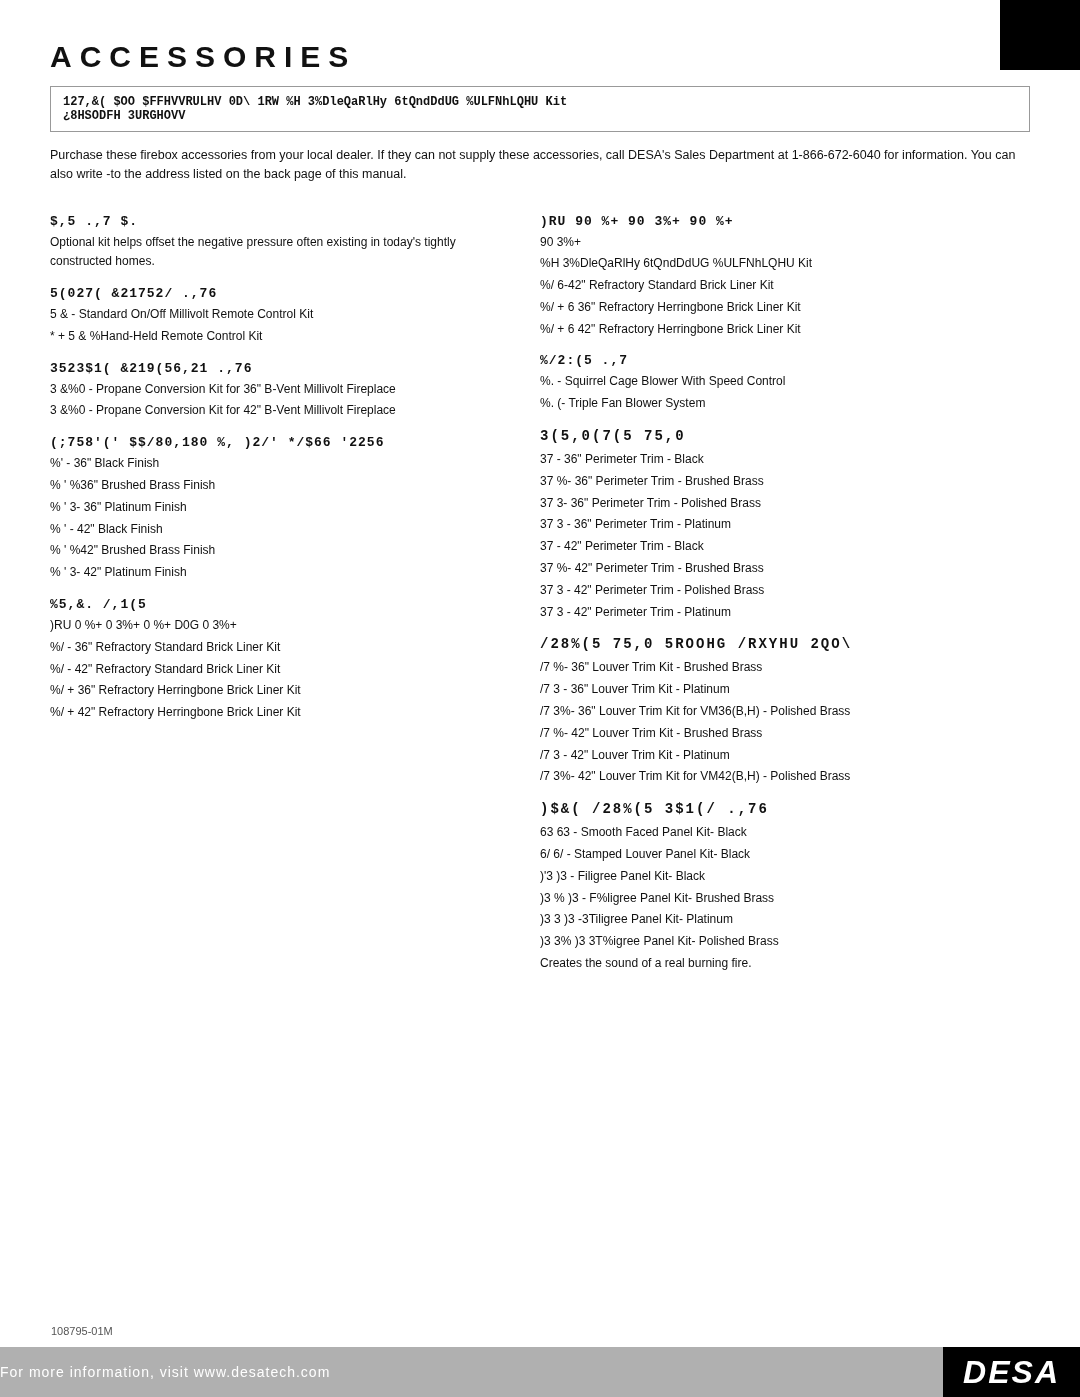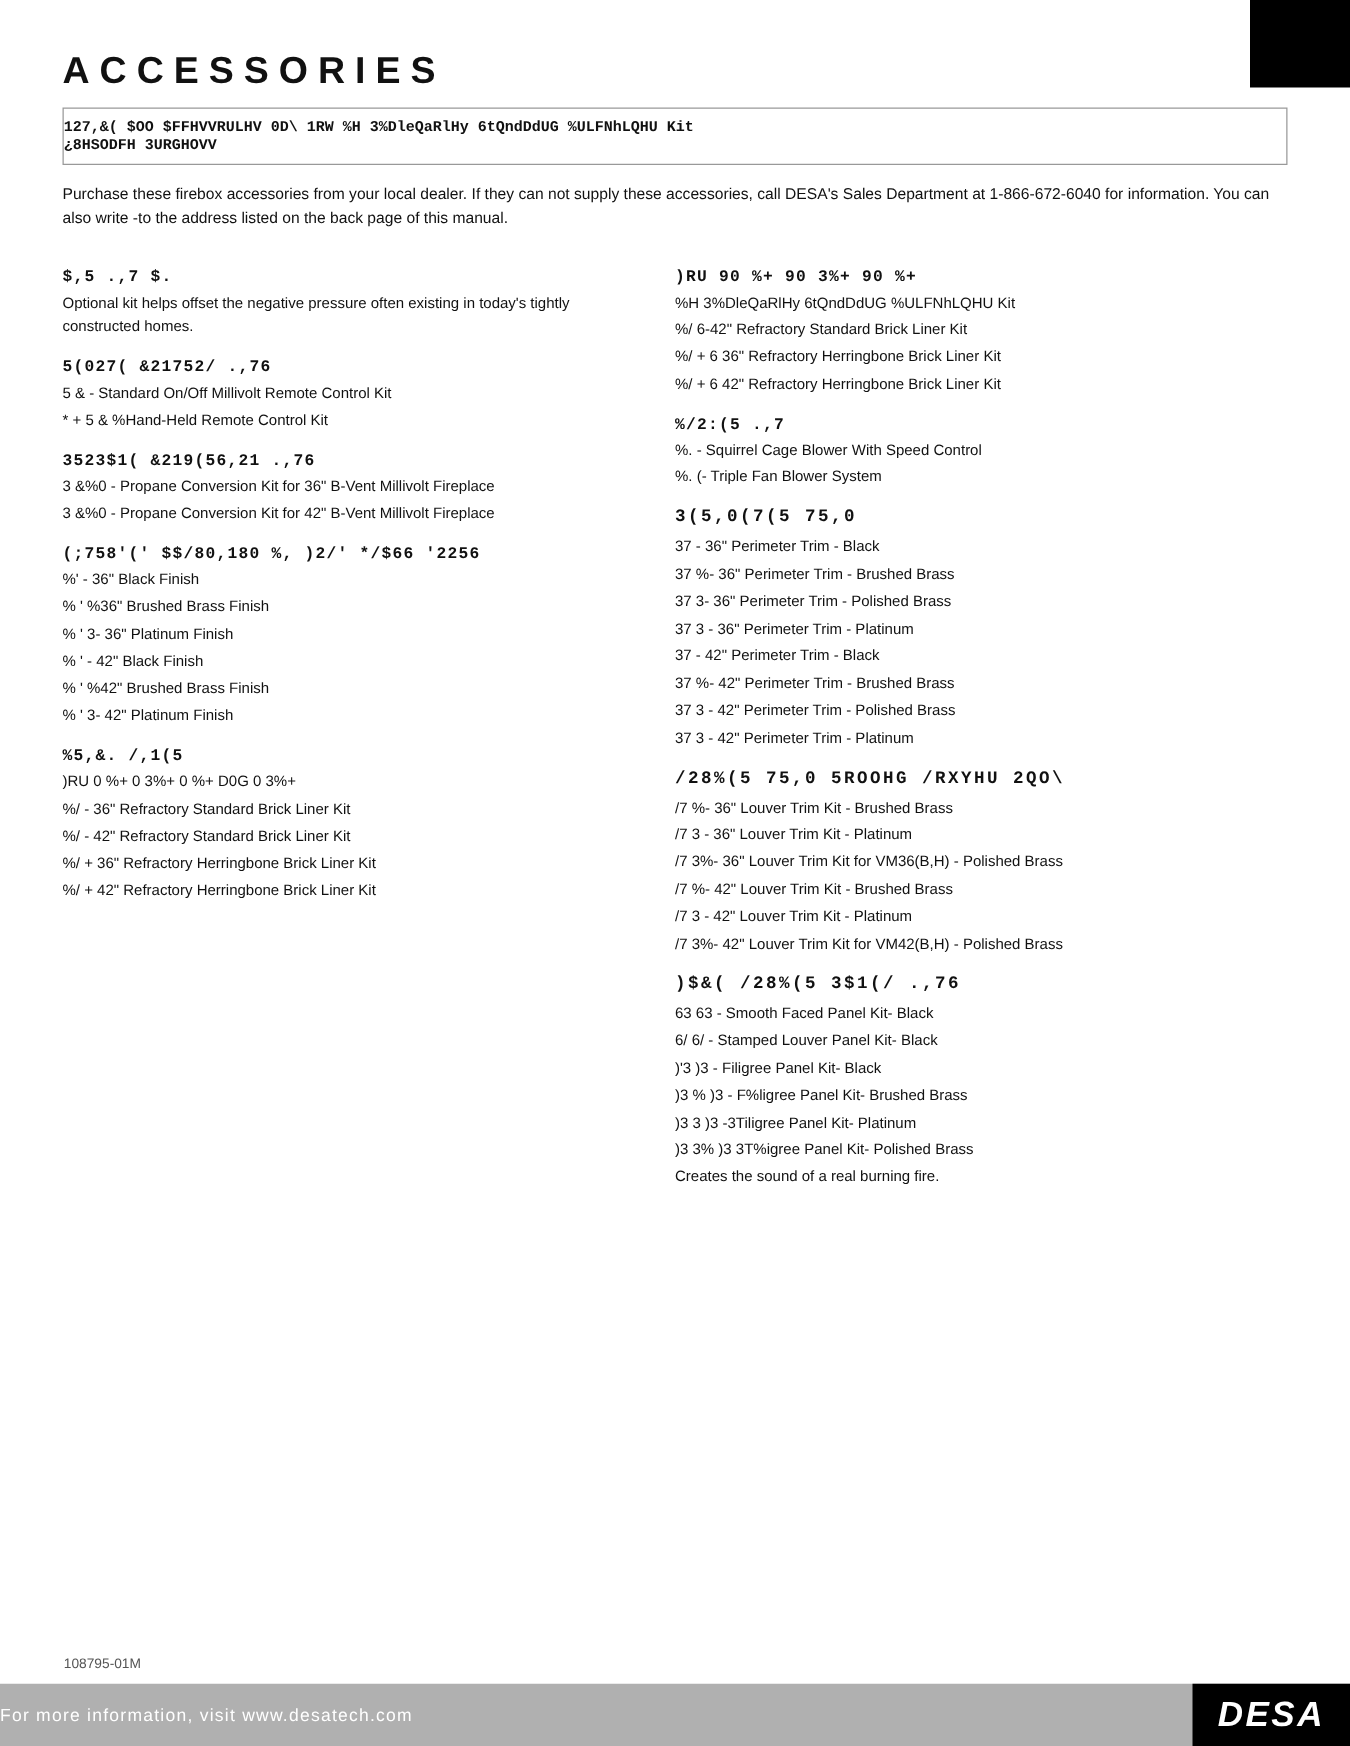--- a/index.html
+++ b/index.html
@@ -49,7 +49,7 @@
     
     .notice-box {
       border: 1px solid #999;
-      padding: 8px 0;
+      padding: 8px 12px;
       margin-bottom: 14px;
       background: #fff;
       font-size: 12px;

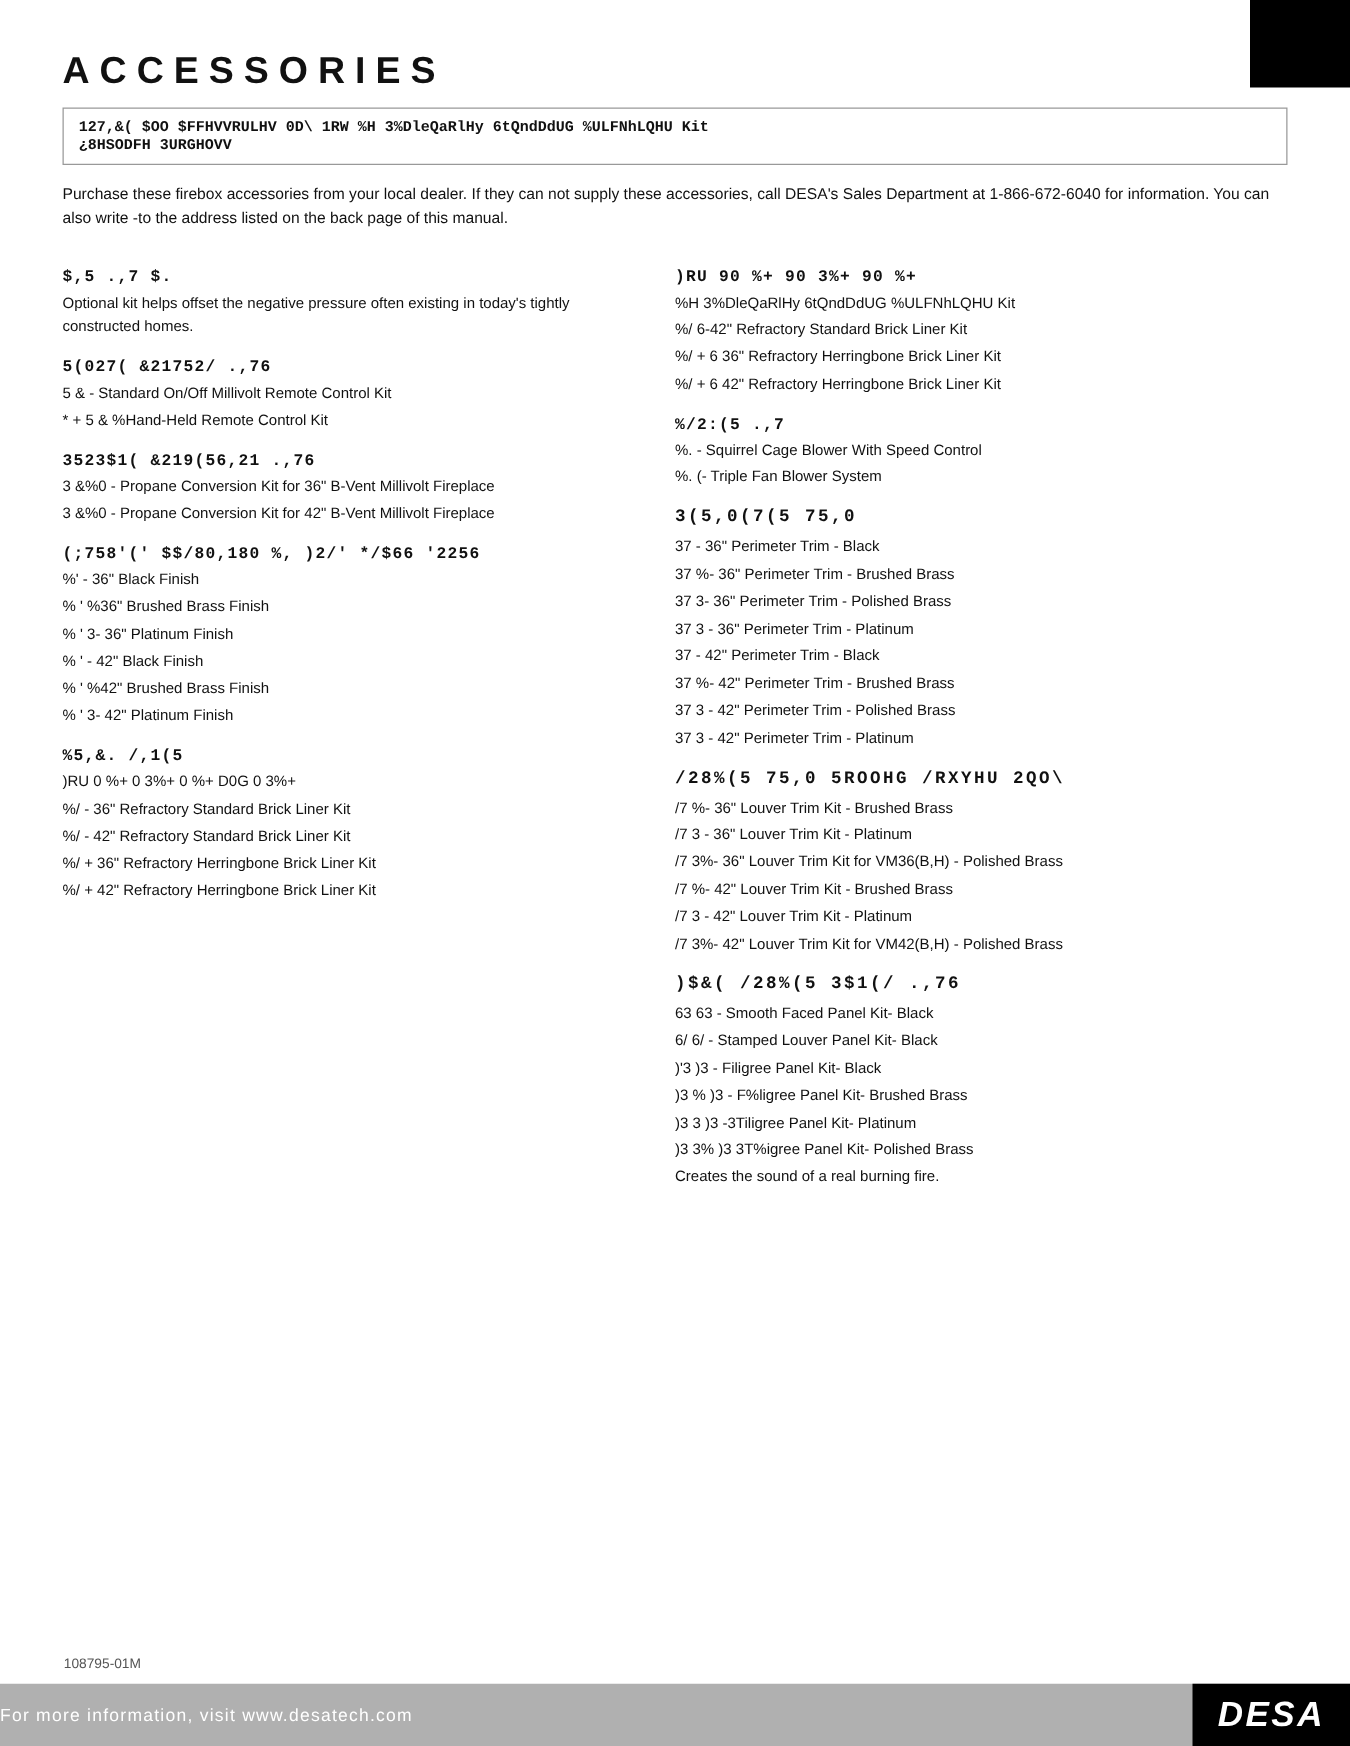--- a/index.html
+++ b/index.html
@@ -219,6 +219,9 @@
 
         <div class="section-header">)RU 90  %+  90 3%+  90  %+</div>
         <div class="section-body">
+          <p>90 3%+</p>
+        </div>
+        <div class="section-body">
           <p>%H  3%DleQaRlHy 6tQndDdUG %ULFNhLQHU Kit</p>
           <p>%/  6-42" Refractory Standard Brick Liner Kit</p>
           <p>%/  + 6 36" Refractory Herringbone Brick Liner Kit</p>

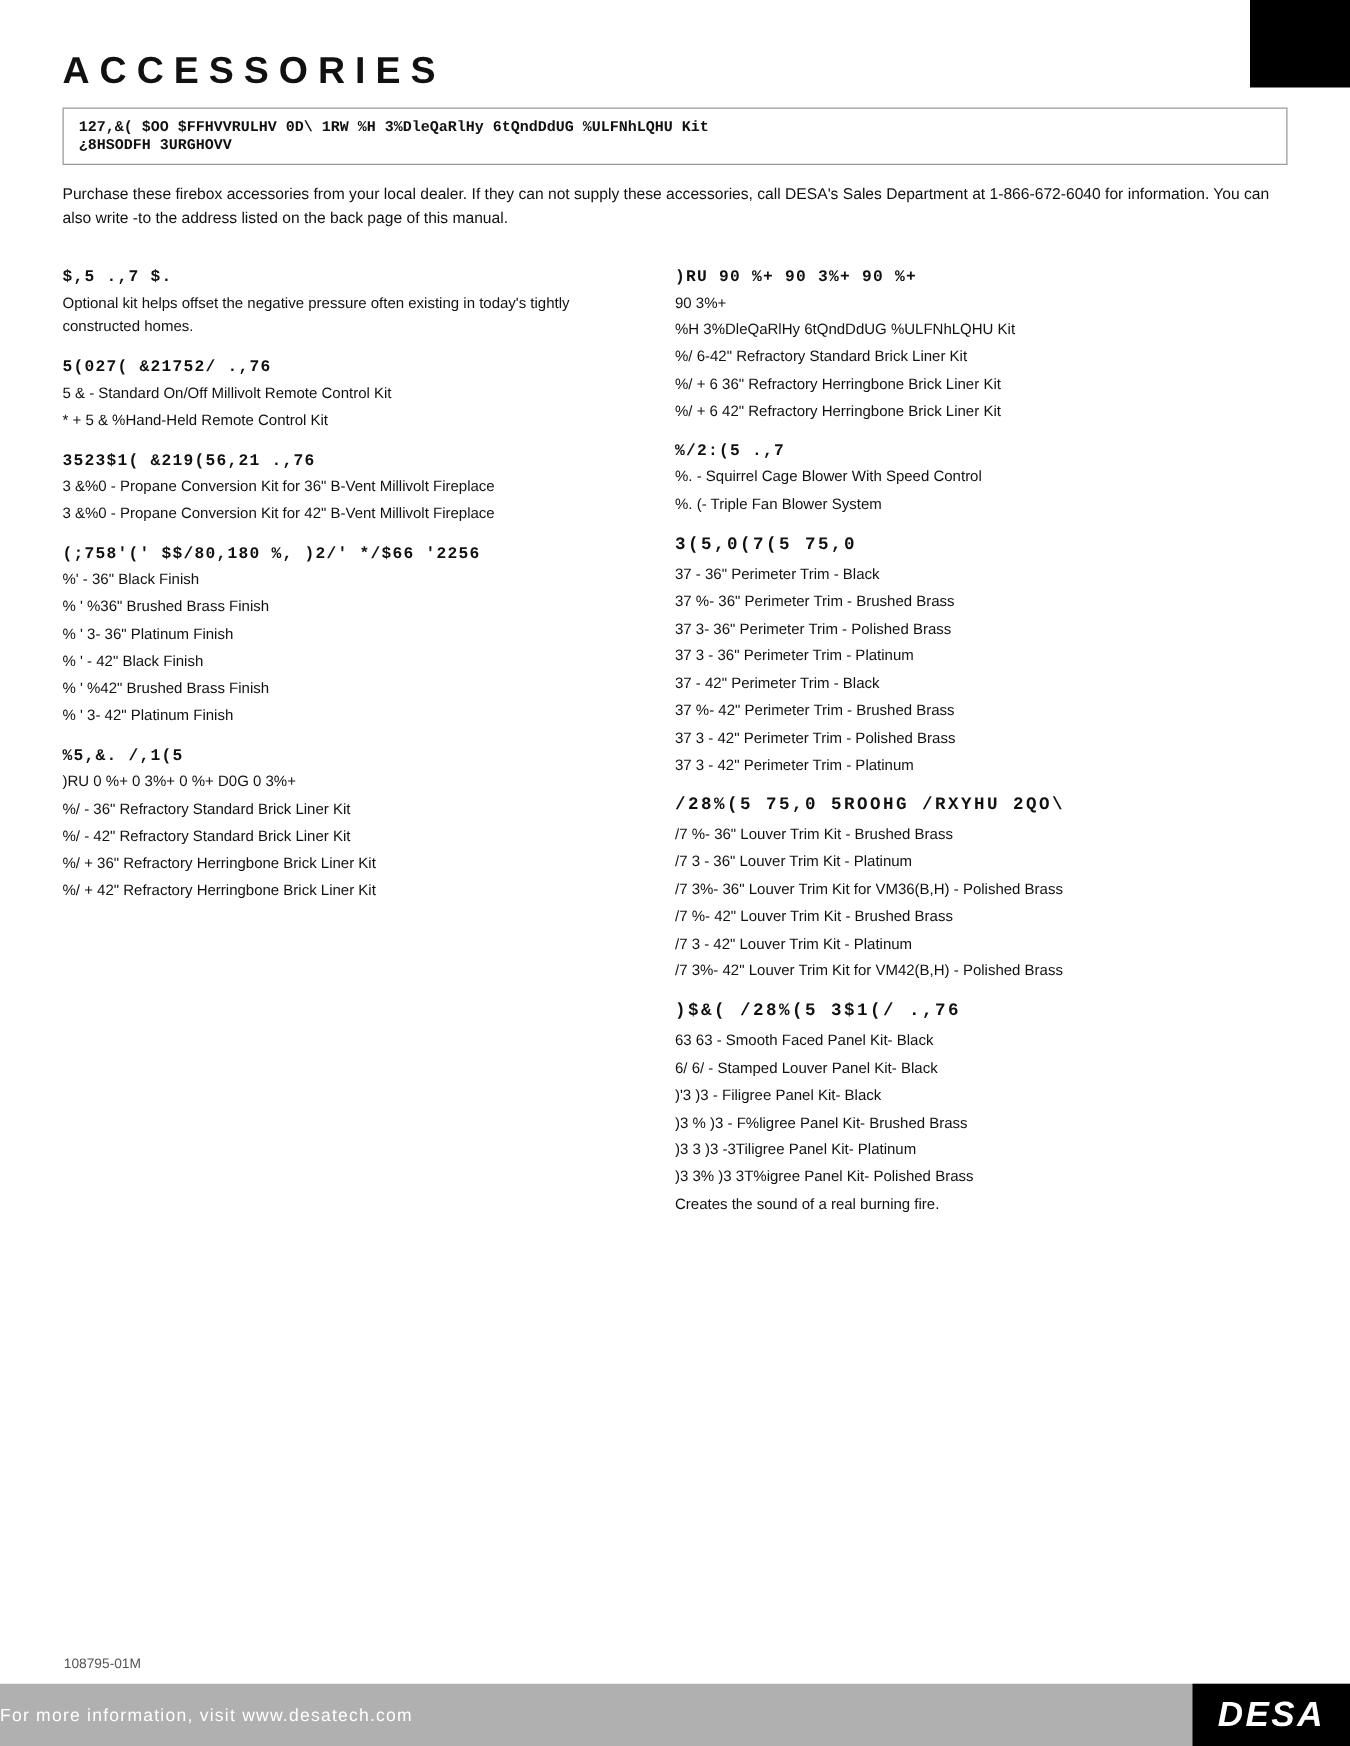--- a/index.html
+++ b/index.html
@@ -142,7 +142,7 @@
 
     .footer-logo span {
       font-style: italic;
-      font-size: 28px;
+      font-size: 32px;
     }
 
     .page-num {

